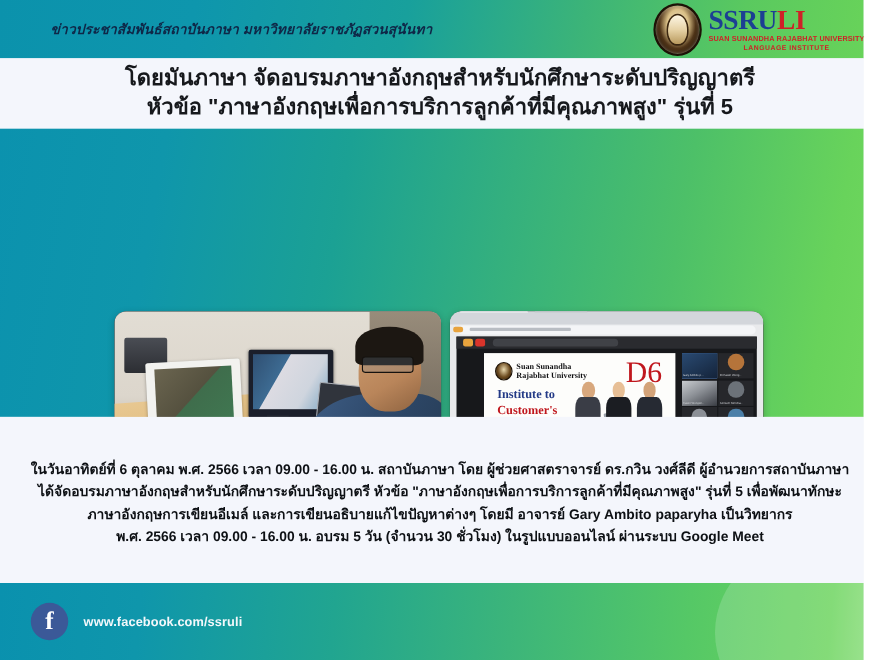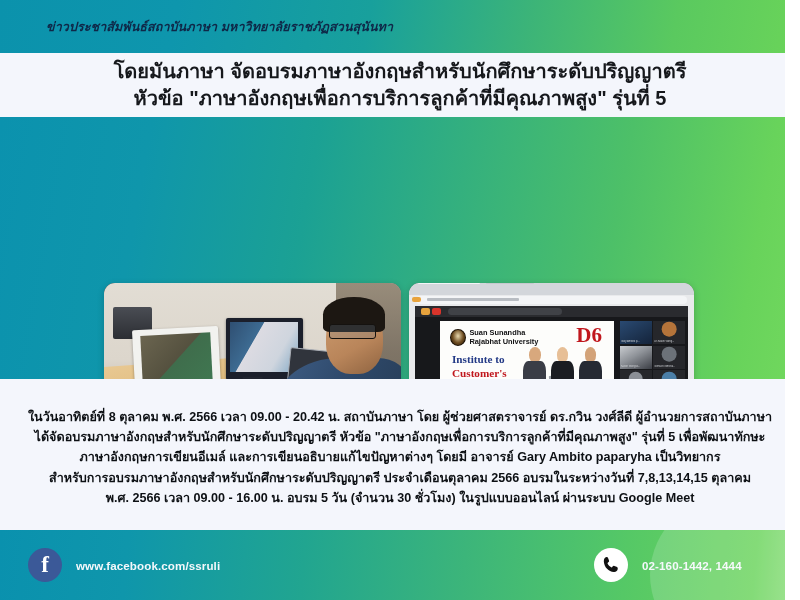--- a/index.html
+++ b/index.html
@@ -464,6 +464,14 @@
   <div class="header-band">
     <div class="header-kicker">ข่าวประชาสัมพันธ์สถาบันภาษา มหาวิทยาลัยราชภัฏสวนสุนันทา</div>
 
+    <div class="brand-lockup">
+      <div class="seal"></div>
+      <div class="brand-text">
+        <div class="brand-main"><span class="b-blue">SSRU</span><span class="b-red">LI</span></div>
+        <div class="brand-sub1">SUAN SUNANDHA RAJABHAT UNIVERSITY</div>
+        <div class="brand-sub2">LANGUAGE  INSTITUTE</div>
+      </div>
+    </div>
   </div>
 
   <div class="title-band">

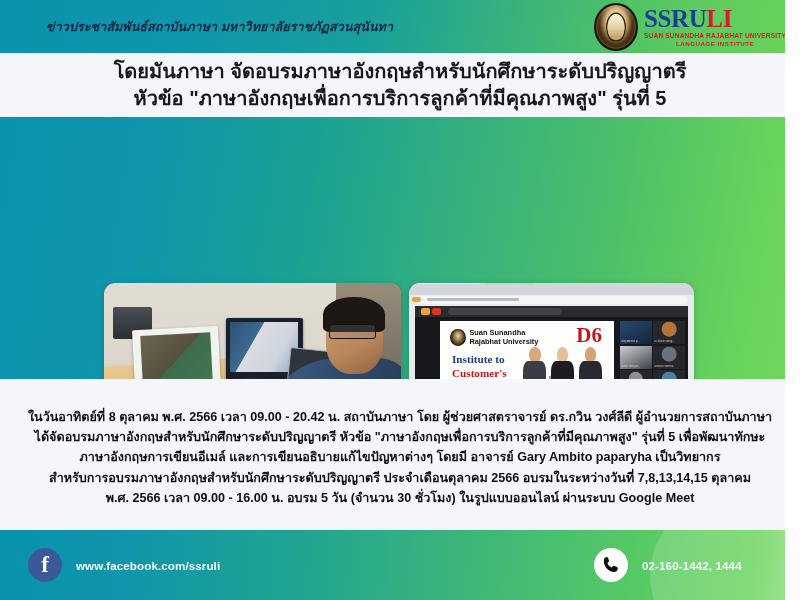--- a/index.html
+++ b/index.html
@@ -266,7 +266,7 @@
   }
   .slide-univ {
     position: absolute; left: 17%; top: 7%;
-    font-family: Liberation Sans, sans-serif;
+    font-family: Liberation Serif, serif;
     font-size: 7.4px; font-weight: 700; color: #121214; line-height: 1.28;
   }
   .slide-d6 {

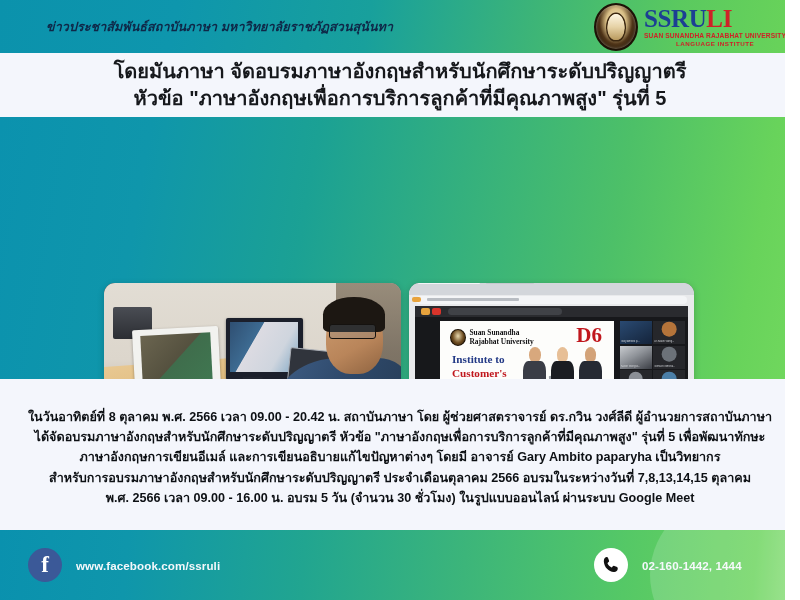--- a/index.html
+++ b/index.html
@@ -272,7 +272,7 @@
   .slide-d6 {
     position: absolute; right: 7%; top: 4%;
     font-family: "Liberation Serif", "DejaVu Serif", serif;
-    font-size: 21px; font-weight: 700; color: #c0171d; line-height: 1;
+    font-size: 27px; font-weight: 400; color: #c0171d; line-height: 1;
   }
   .slide-head {
     position: absolute; left: 7%; top: 32%;

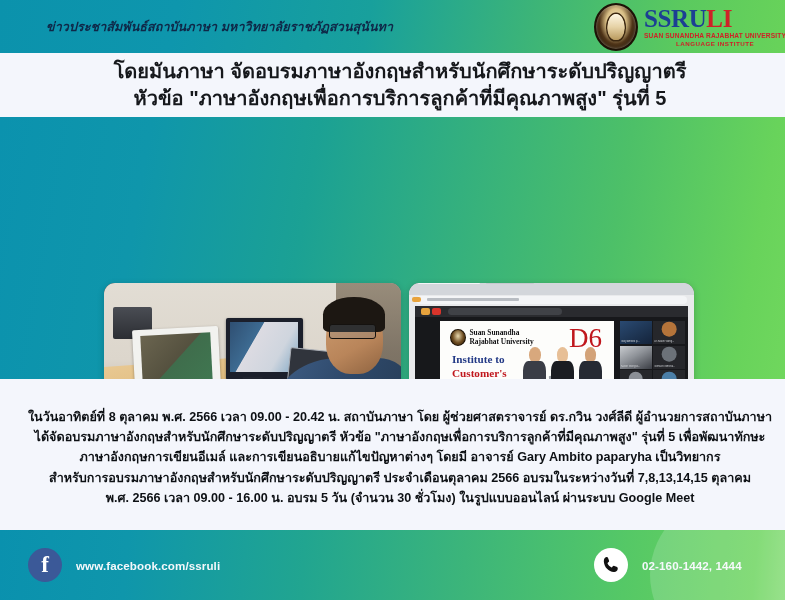--- a/index.html
+++ b/index.html
@@ -627,7 +627,7 @@
   </div>
 
   <div class="body-band">
-    <div class="body-line">ในวันอาทิตย์ที่ 8 ตุลาคม พ.ศ. 2566 เวลา 09.00 - 20.42 น. สถาบันภาษา โดย ผู้ช่วยศาสตราจารย์ ดร.กวิน วงศ์ลีดี ผู้อำนวยการสถาบันภาษา</div>
+    <div class="body-line">ในวันอาทิตย์ที่ 6 ตุลาคม พ.ศ. 2566 เวลา 09.00 - 16.00 น. สถาบันภาษา โดย ผู้ช่วยศาสตราจารย์ ดร.กวิน วงศ์ลีดี ผู้อำนวยการสถาบันภาษา</div>
     <div class="body-line">ได้จัดอบรมภาษาอังกฤษสำหรับนักศึกษาระดับปริญญาตรี หัวข้อ "ภาษาอังกฤษเพื่อการบริการลูกค้าที่มีคุณภาพสูง" รุ่นที่ 5 เพื่อพัฒนาทักษะ</div>
     <div class="body-line">ภาษาอังกฤษการเขียนอีเมล์ และการเขียนอธิบายแก้ไขปัญหาต่างๆ โดยมี อาจารย์ Gary Ambito paparyha เป็นวิทยากร</div>
     <div class="body-line">สำหรับการอบรมภาษาอังกฤษสำหรับนักศึกษาระดับปริญญาตรี ประจำเดือนตุลาคม 2566 อบรมในระหว่างวันที่ 7,8,13,14,15 ตุลาคม</div>

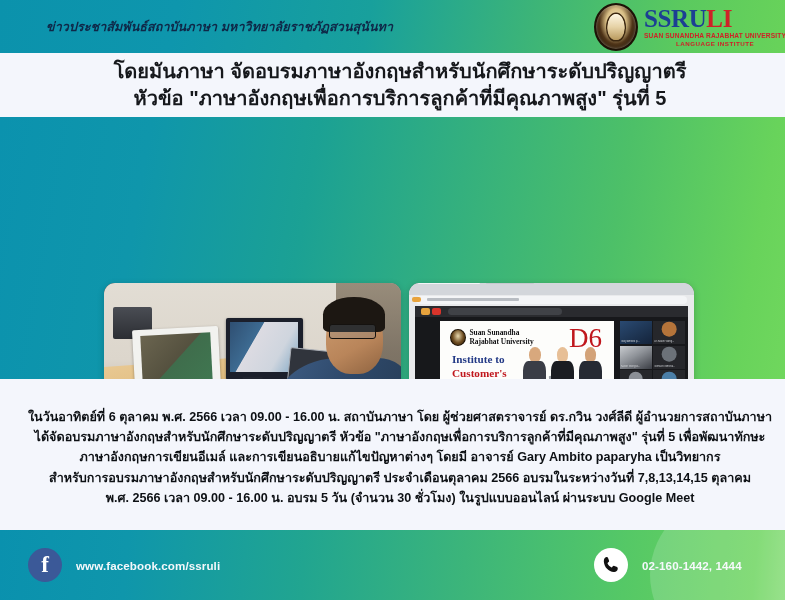--- a/index.html
+++ b/index.html
@@ -630,7 +630,6 @@
     <div class="body-line">ในวันอาทิตย์ที่ 6 ตุลาคม พ.ศ. 2566 เวลา 09.00 - 16.00 น. สถาบันภาษา โดย ผู้ช่วยศาสตราจารย์ ดร.กวิน วงศ์ลีดี ผู้อำนวยการสถาบันภาษา</div>
     <div class="body-line">ได้จัดอบรมภาษาอังกฤษสำหรับนักศึกษาระดับปริญญาตรี หัวข้อ "ภาษาอังกฤษเพื่อการบริการลูกค้าที่มีคุณภาพสูง" รุ่นที่ 5 เพื่อพัฒนาทักษะ</div>
     <div class="body-line">ภาษาอังกฤษการเขียนอีเมล์ และการเขียนอธิบายแก้ไขปัญหาต่างๆ โดยมี อาจารย์ Gary Ambito paparyha เป็นวิทยากร</div>
-    <div class="body-line">สำหรับการอบรมภาษาอังกฤษสำหรับนักศึกษาระดับปริญญาตรี ประจำเดือนตุลาคม 2566 อบรมในระหว่างวันที่ 7,8,13,14,15 ตุลาคม</div>
     <div class="body-line">พ.ศ. 2566 เวลา 09.00 - 16.00 น. อบรม 5 วัน (จำนวน 30 ชั่วโมง) ในรูปแบบออนไลน์ ผ่านระบบ Google Meet</div>
   </div>
 

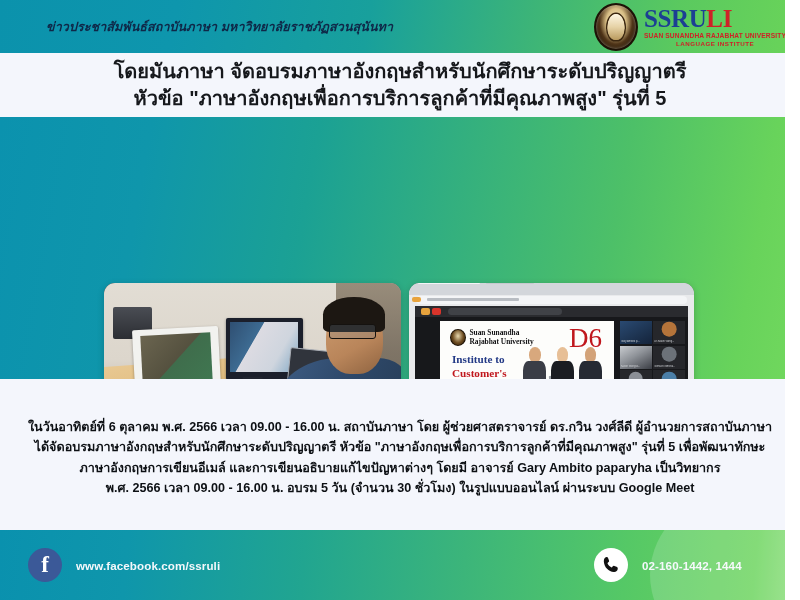--- a/index.html
+++ b/index.html
@@ -643,14 +643,6 @@
     </div>
 
 
-    <div class="f-item" id="footer-phone">
-      <div class="f-circle phone-circle">
-        <svg width="20" height="20" viewBox="0 0 24 24" aria-hidden="true">
-          <path d="M6.6 2.4c1 0 1.6.5 2 1.5l1 2.6c.3.8.1 1.4-.5 1.9l-1 .8c-.3.3-.4.6-.2 1 .9 2 2.4 3.6 4.4 4.6.4.2.8.1 1-.2l.8-1c.5-.6 1.1-.8 1.9-.5l2.6 1c1 .4 1.5 1 1.5 2 0 2.6-2.1 4.5-4.7 4.3C9 19.9 4.1 15 3.4 8.1 3.2 5.1 4.4 2.4 6.6 2.4z" fill="#111"></path>
-        </svg>
-      </div>
-      <div class="f-text">02-160-1442, 1444</div>
-    </div>
   </div>
 
 </div>

